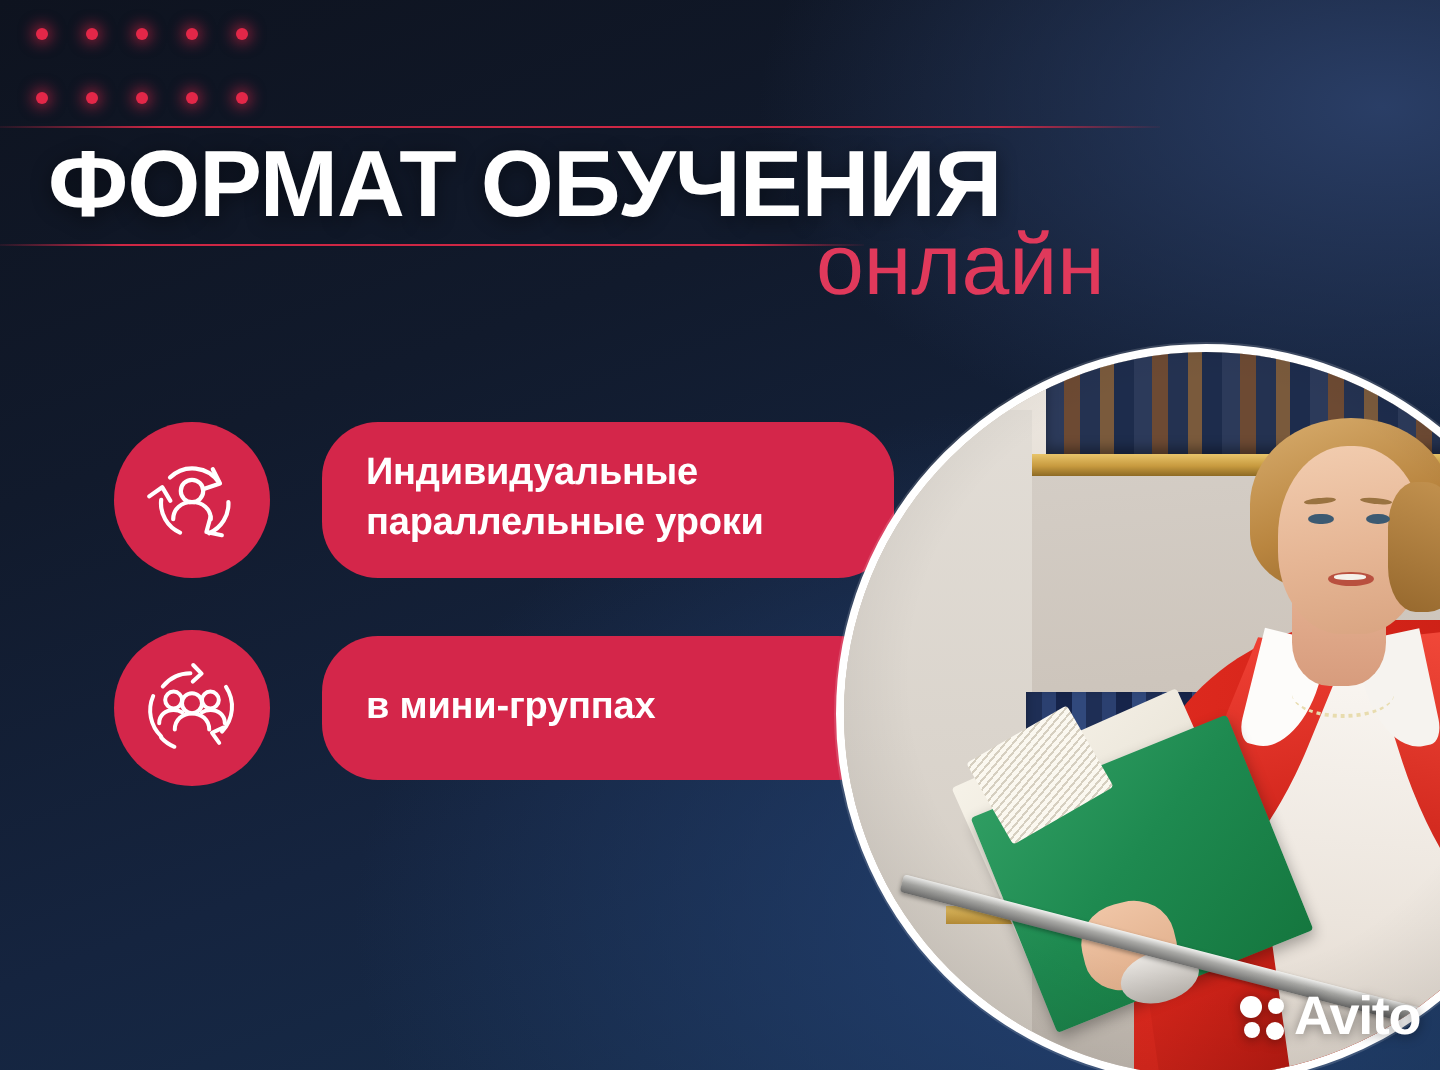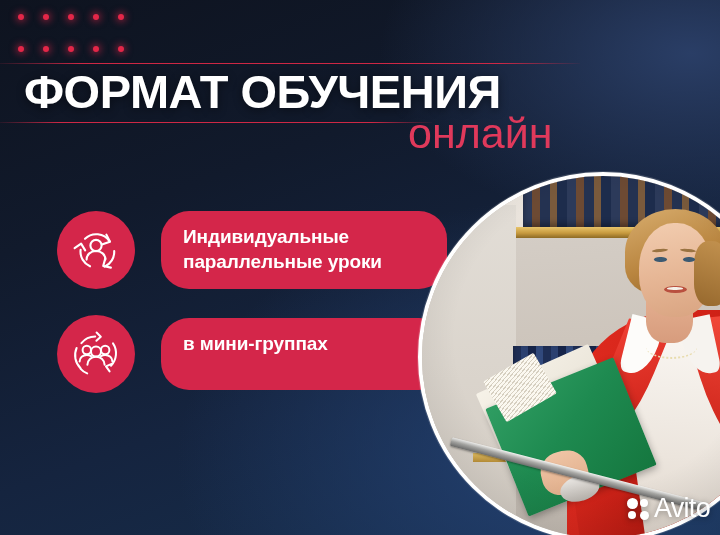--- a/index.html
+++ b/index.html
@@ -103,6 +103,7 @@
     padding: 13px 22px 15px 22px;
     min-height: 44px;
     display: flex;
+    align-items: center;
   }
   .feature-pill.wide { width: 242px; }
   .feature-pill.narrow { width: 242px; }

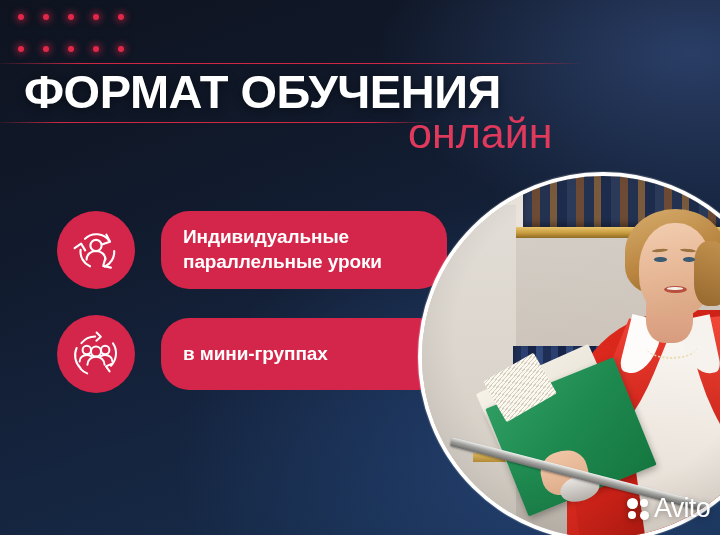--- a/index.html
+++ b/index.html
@@ -256,7 +256,7 @@
     color: #ffffff;
     font-size: 27px;
     line-height: 27px;
-    font-weight: 400;
+    font-weight: 700;
     letter-spacing: -0.7px;
   }
 </style>

